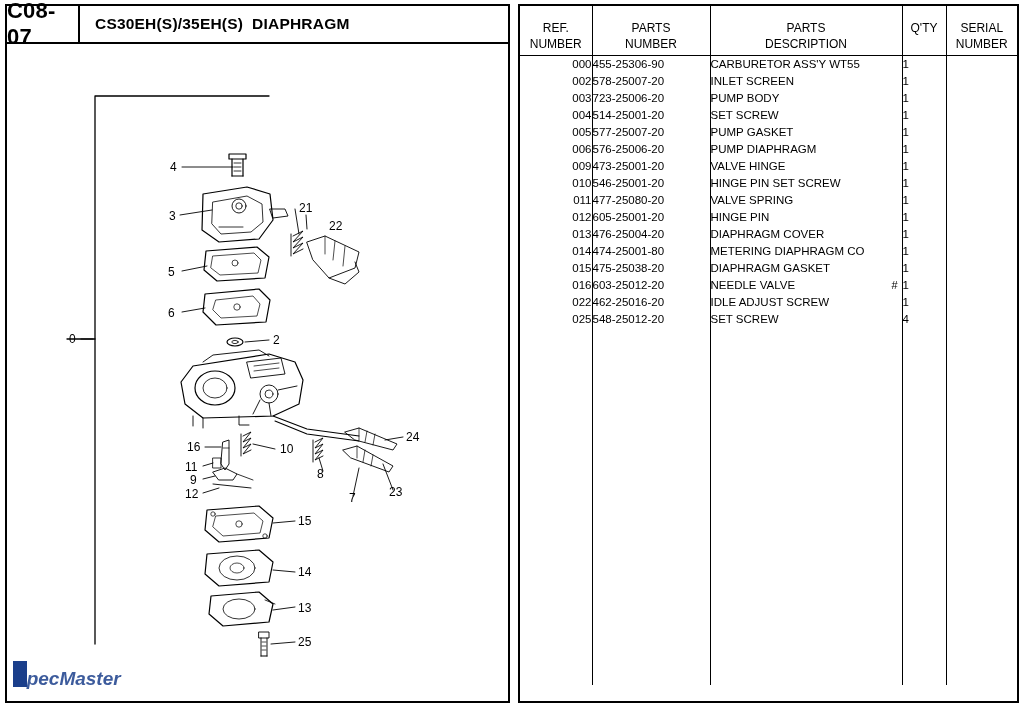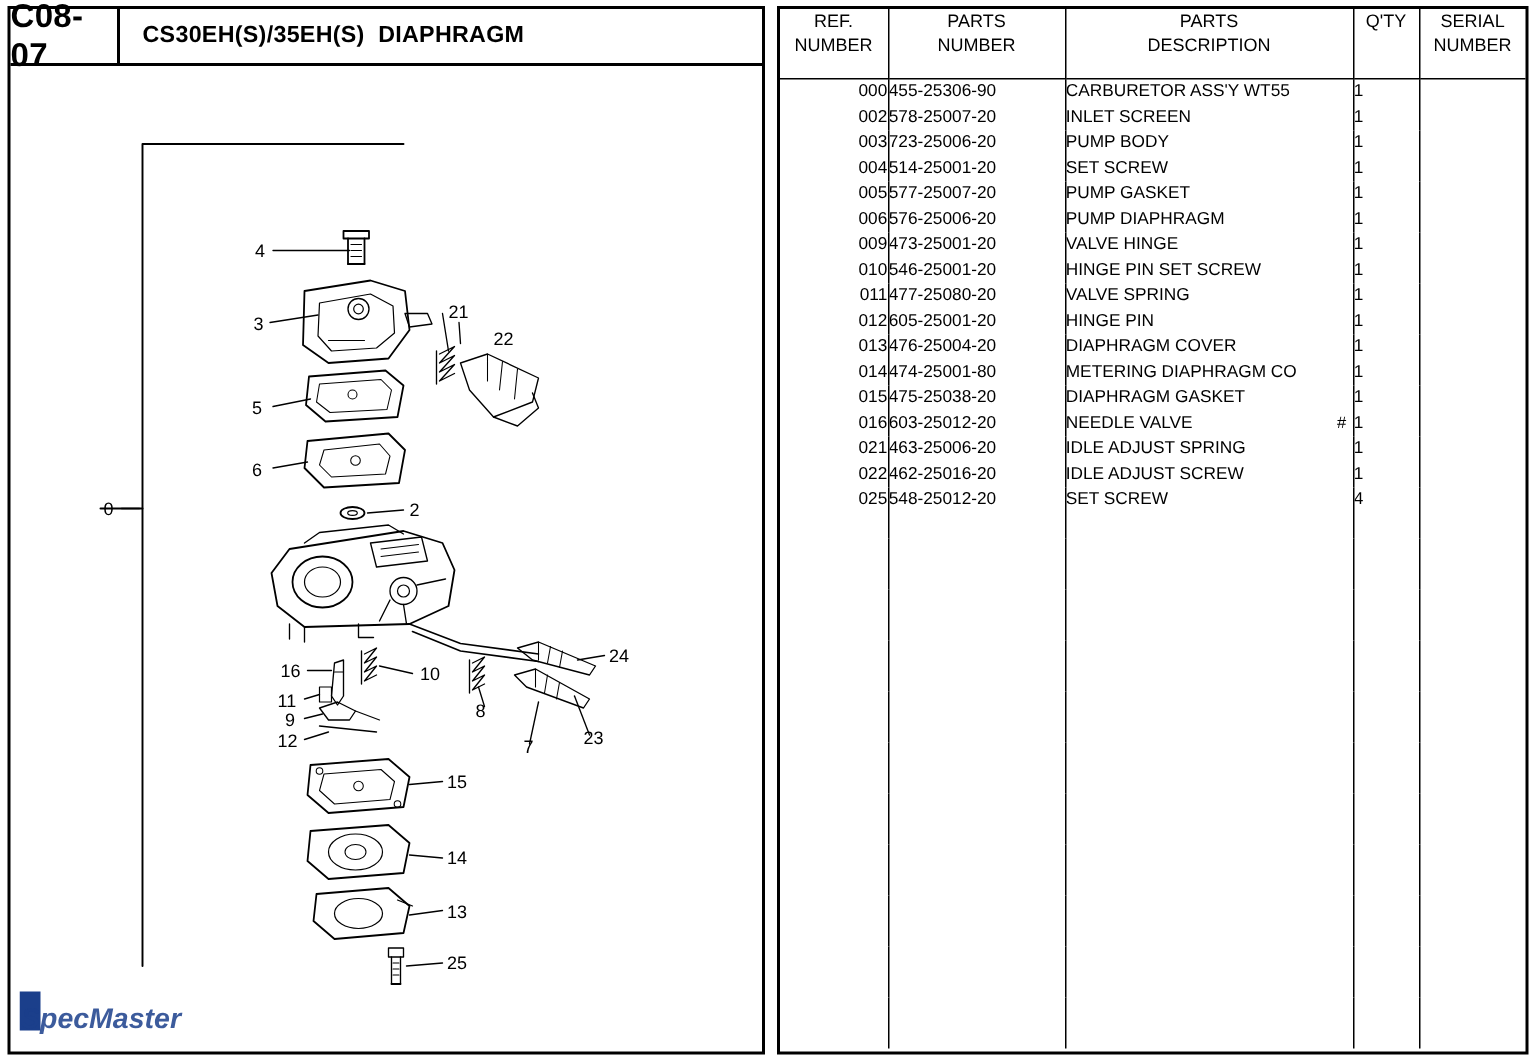--- a/index.html
+++ b/index.html
@@ -92,7 +92,7 @@
     border-bottom: 1.5px solid #000;
     font-weight: normal;
     font-size: 12px;
-    padding: 0 0 3px 0;
+    padding: 14px 0 3px 0;
     vertical-align: top;
     line-height: 1.35;
     height: 46px;

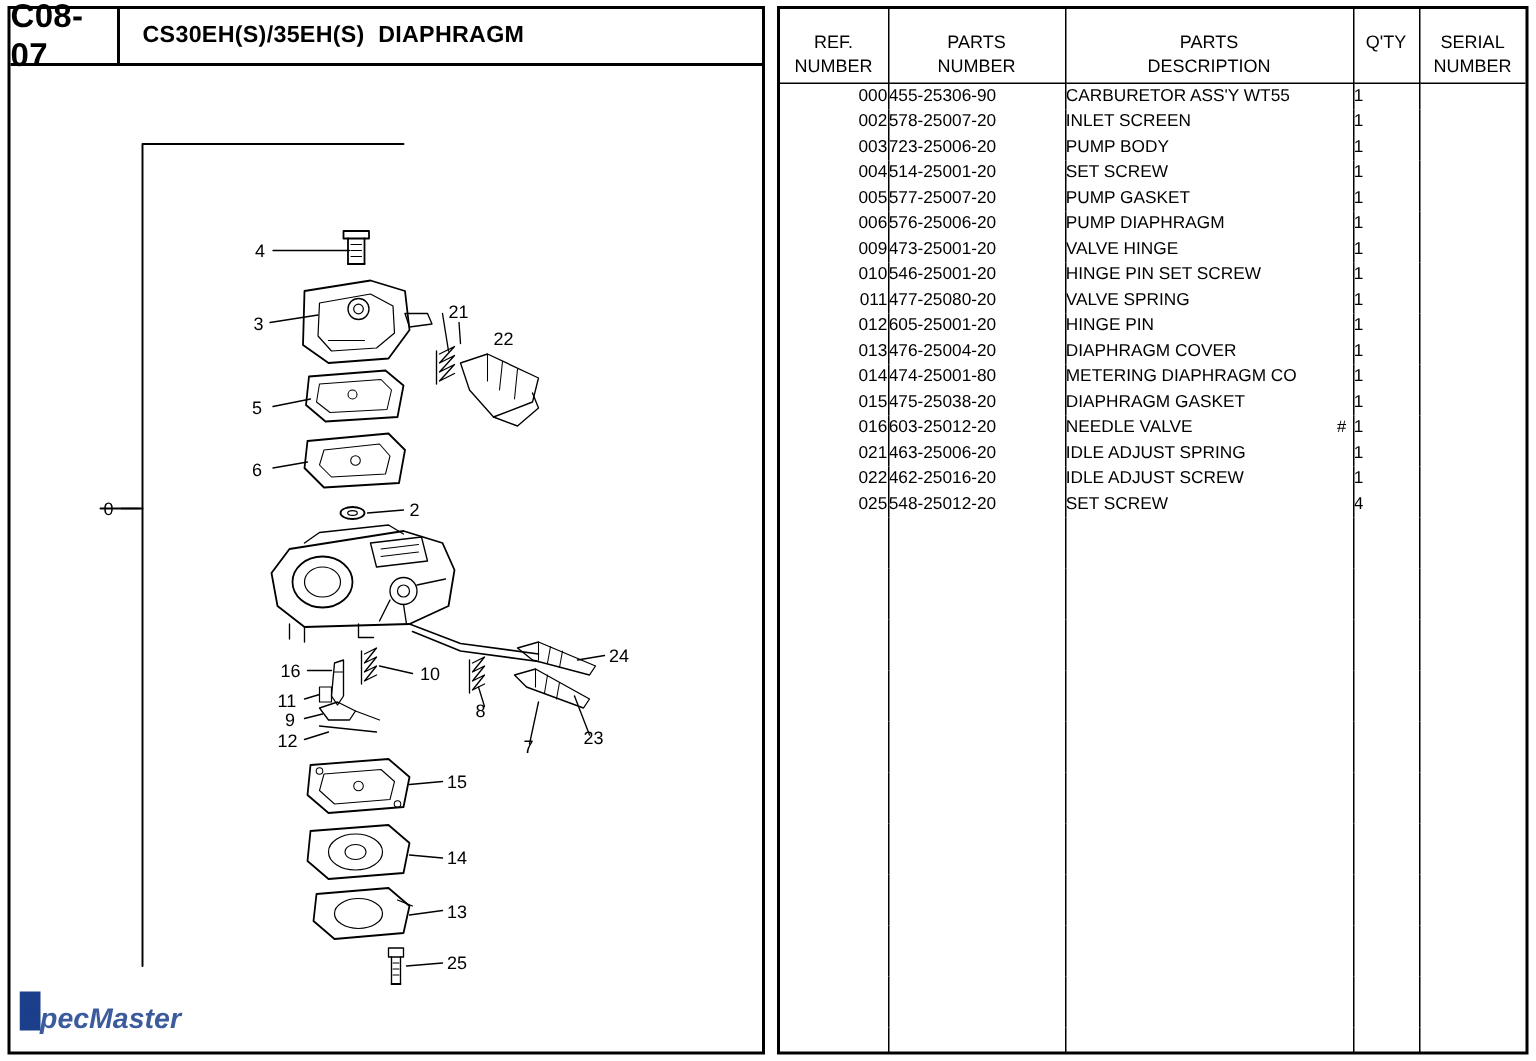--- a/index.html
+++ b/index.html
@@ -448,13 +448,6 @@
             <td class="ser"></td>
           </tr>
           <tr>
-            <td class="ref">021</td>
-            <td class="pn">463-25006-20</td>
-            <td class="desc">IDLE ADJUST SPRING</td>
-            <td class="qty">1</td>
-            <td class="ser"></td>
-          </tr>
-          <tr>
             <td class="ref">022</td>
             <td class="pn">462-25016-20</td>
             <td class="desc">IDLE ADJUST SCREW</td>

